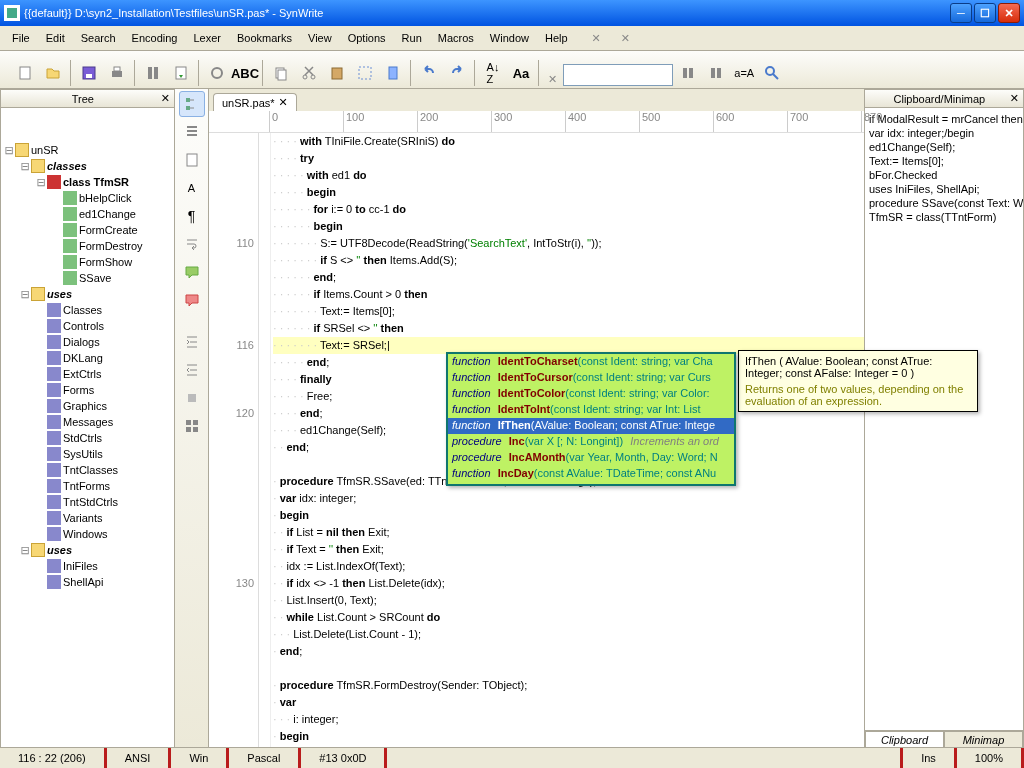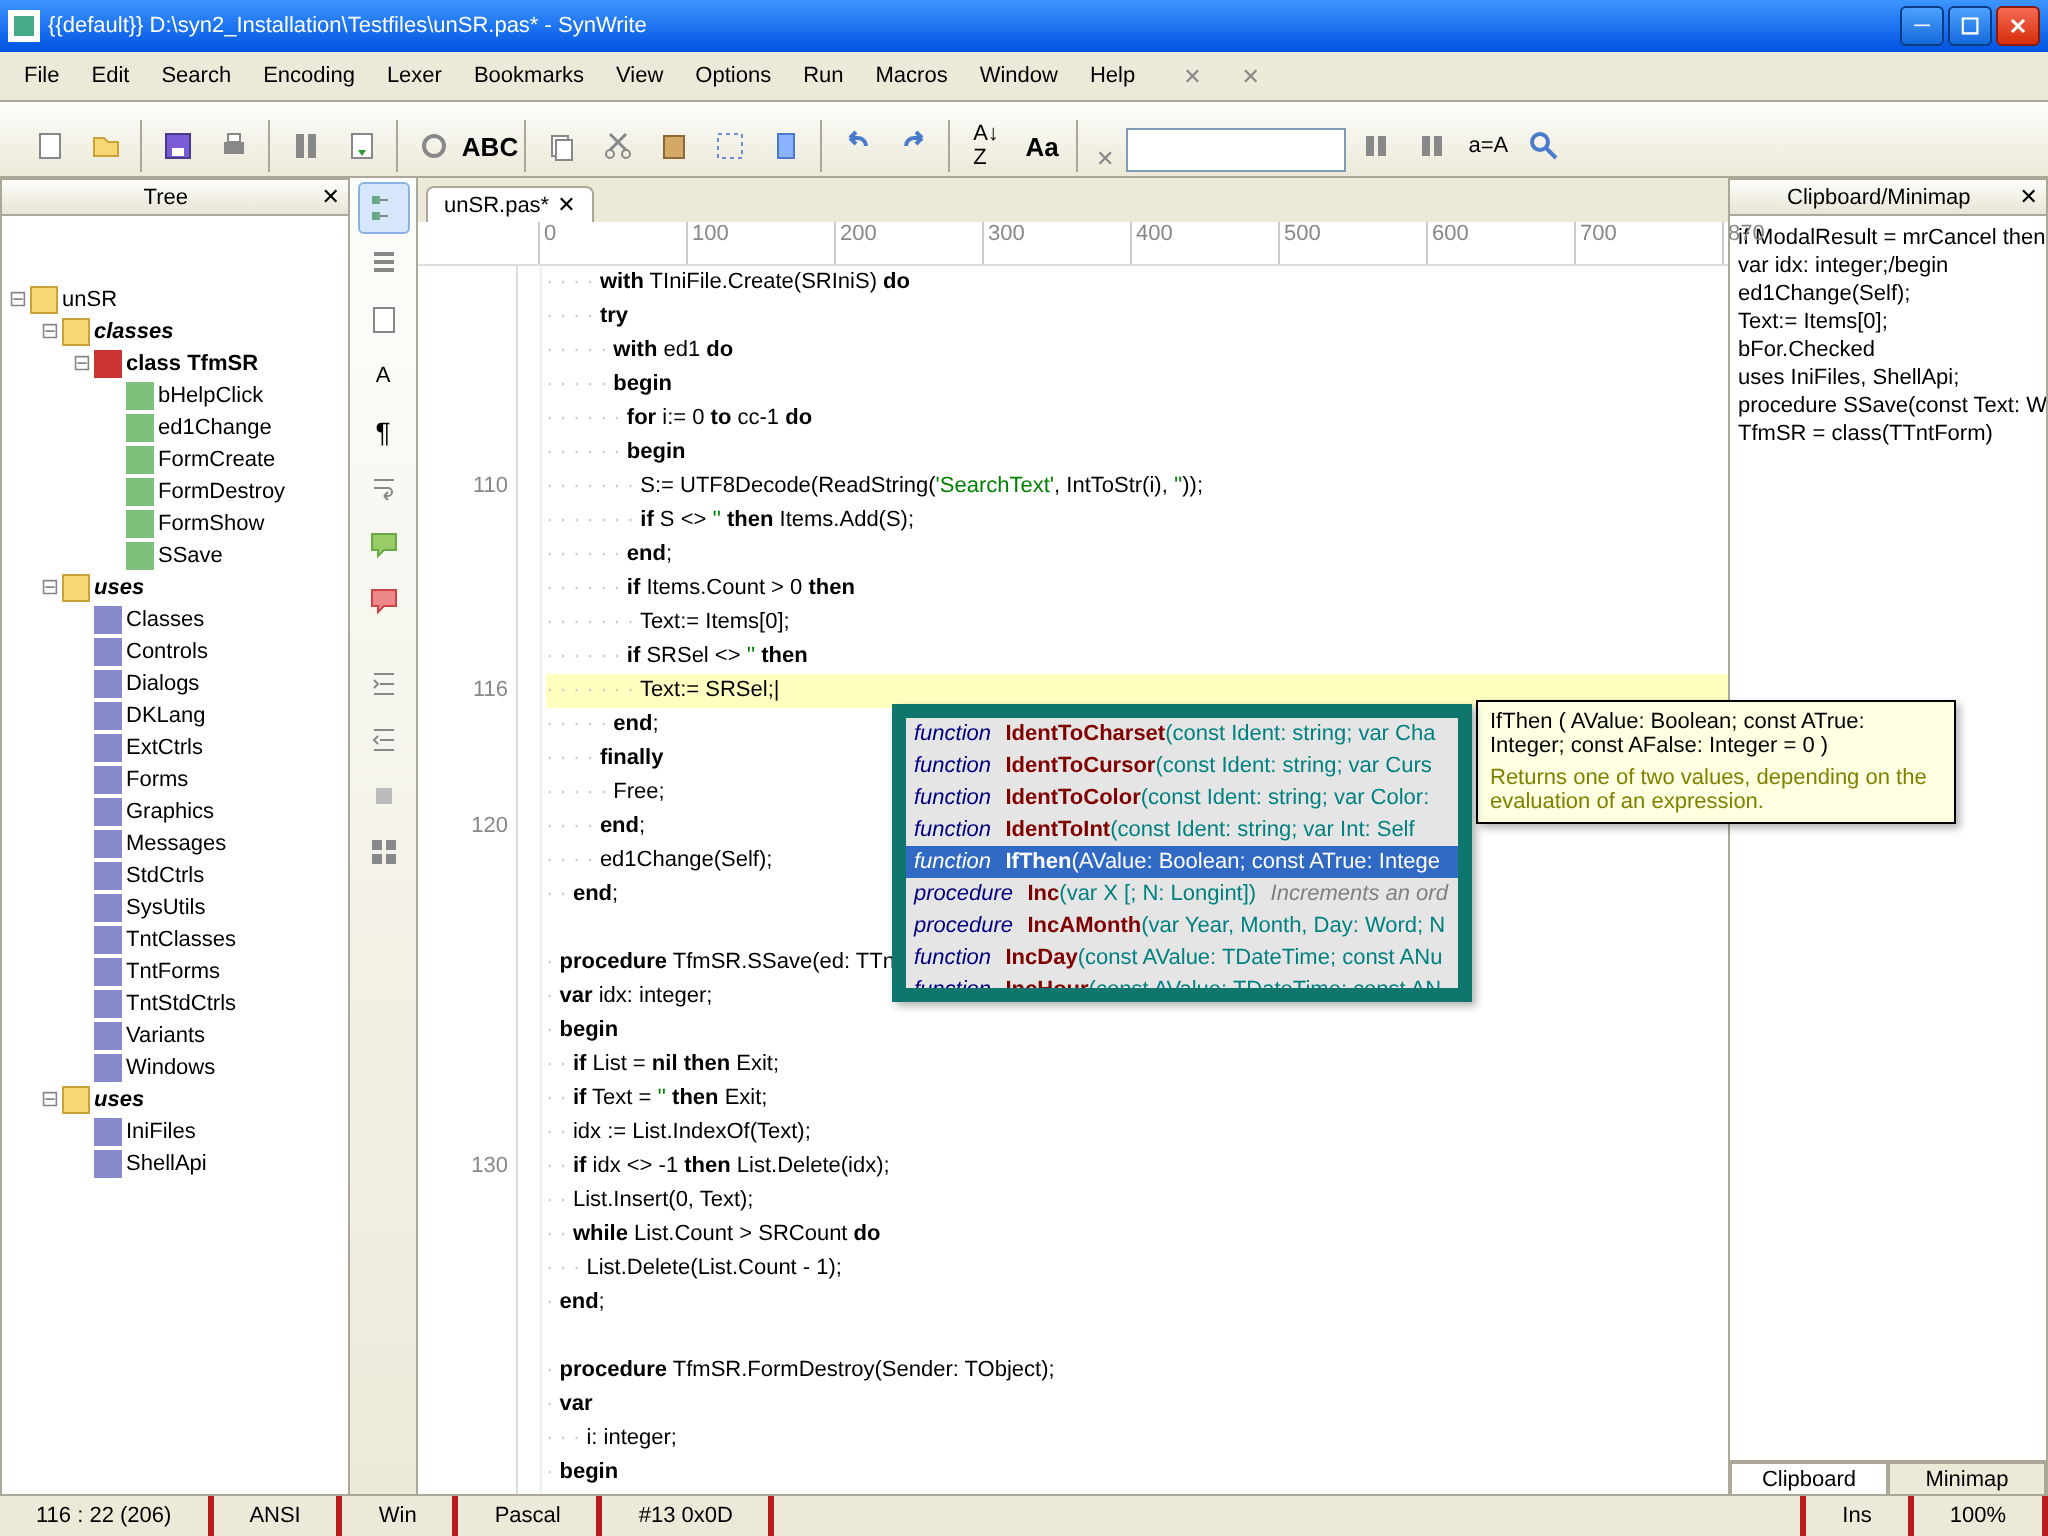--- a/index.html
+++ b/index.html
@@ -46,7 +46,7 @@
 .code .str { color:#008000; }
 .code .cur { background:#ffffc0; }
 .code .gu { color:#ccc; }
-.acpop { position:absolute; left:446px; top:352px; width:290px; height:149px; background:#e5e5e5; border:7px solid #0f766e; box-shadow:2px 2px 4px rgba(0,0,0,.3); overflow:hidden; z-index:10; }
+.acpop { position:absolute; left:446px; top:352px; width:290px; height:134px; background:#bef264; border:2px solid #0f766e; box-shadow:2px 2px 4px rgba(0,0,0,.3); overflow:hidden; z-index:10; }
 .acrow { padding:1px 4px; white-space:nowrap; font-family:'Courier New',monospace; font-size:12px; }
 .acrow .k { color:#000080; font-style:italic; }
 .acrow .n { color:#800000; font-weight:bold; }

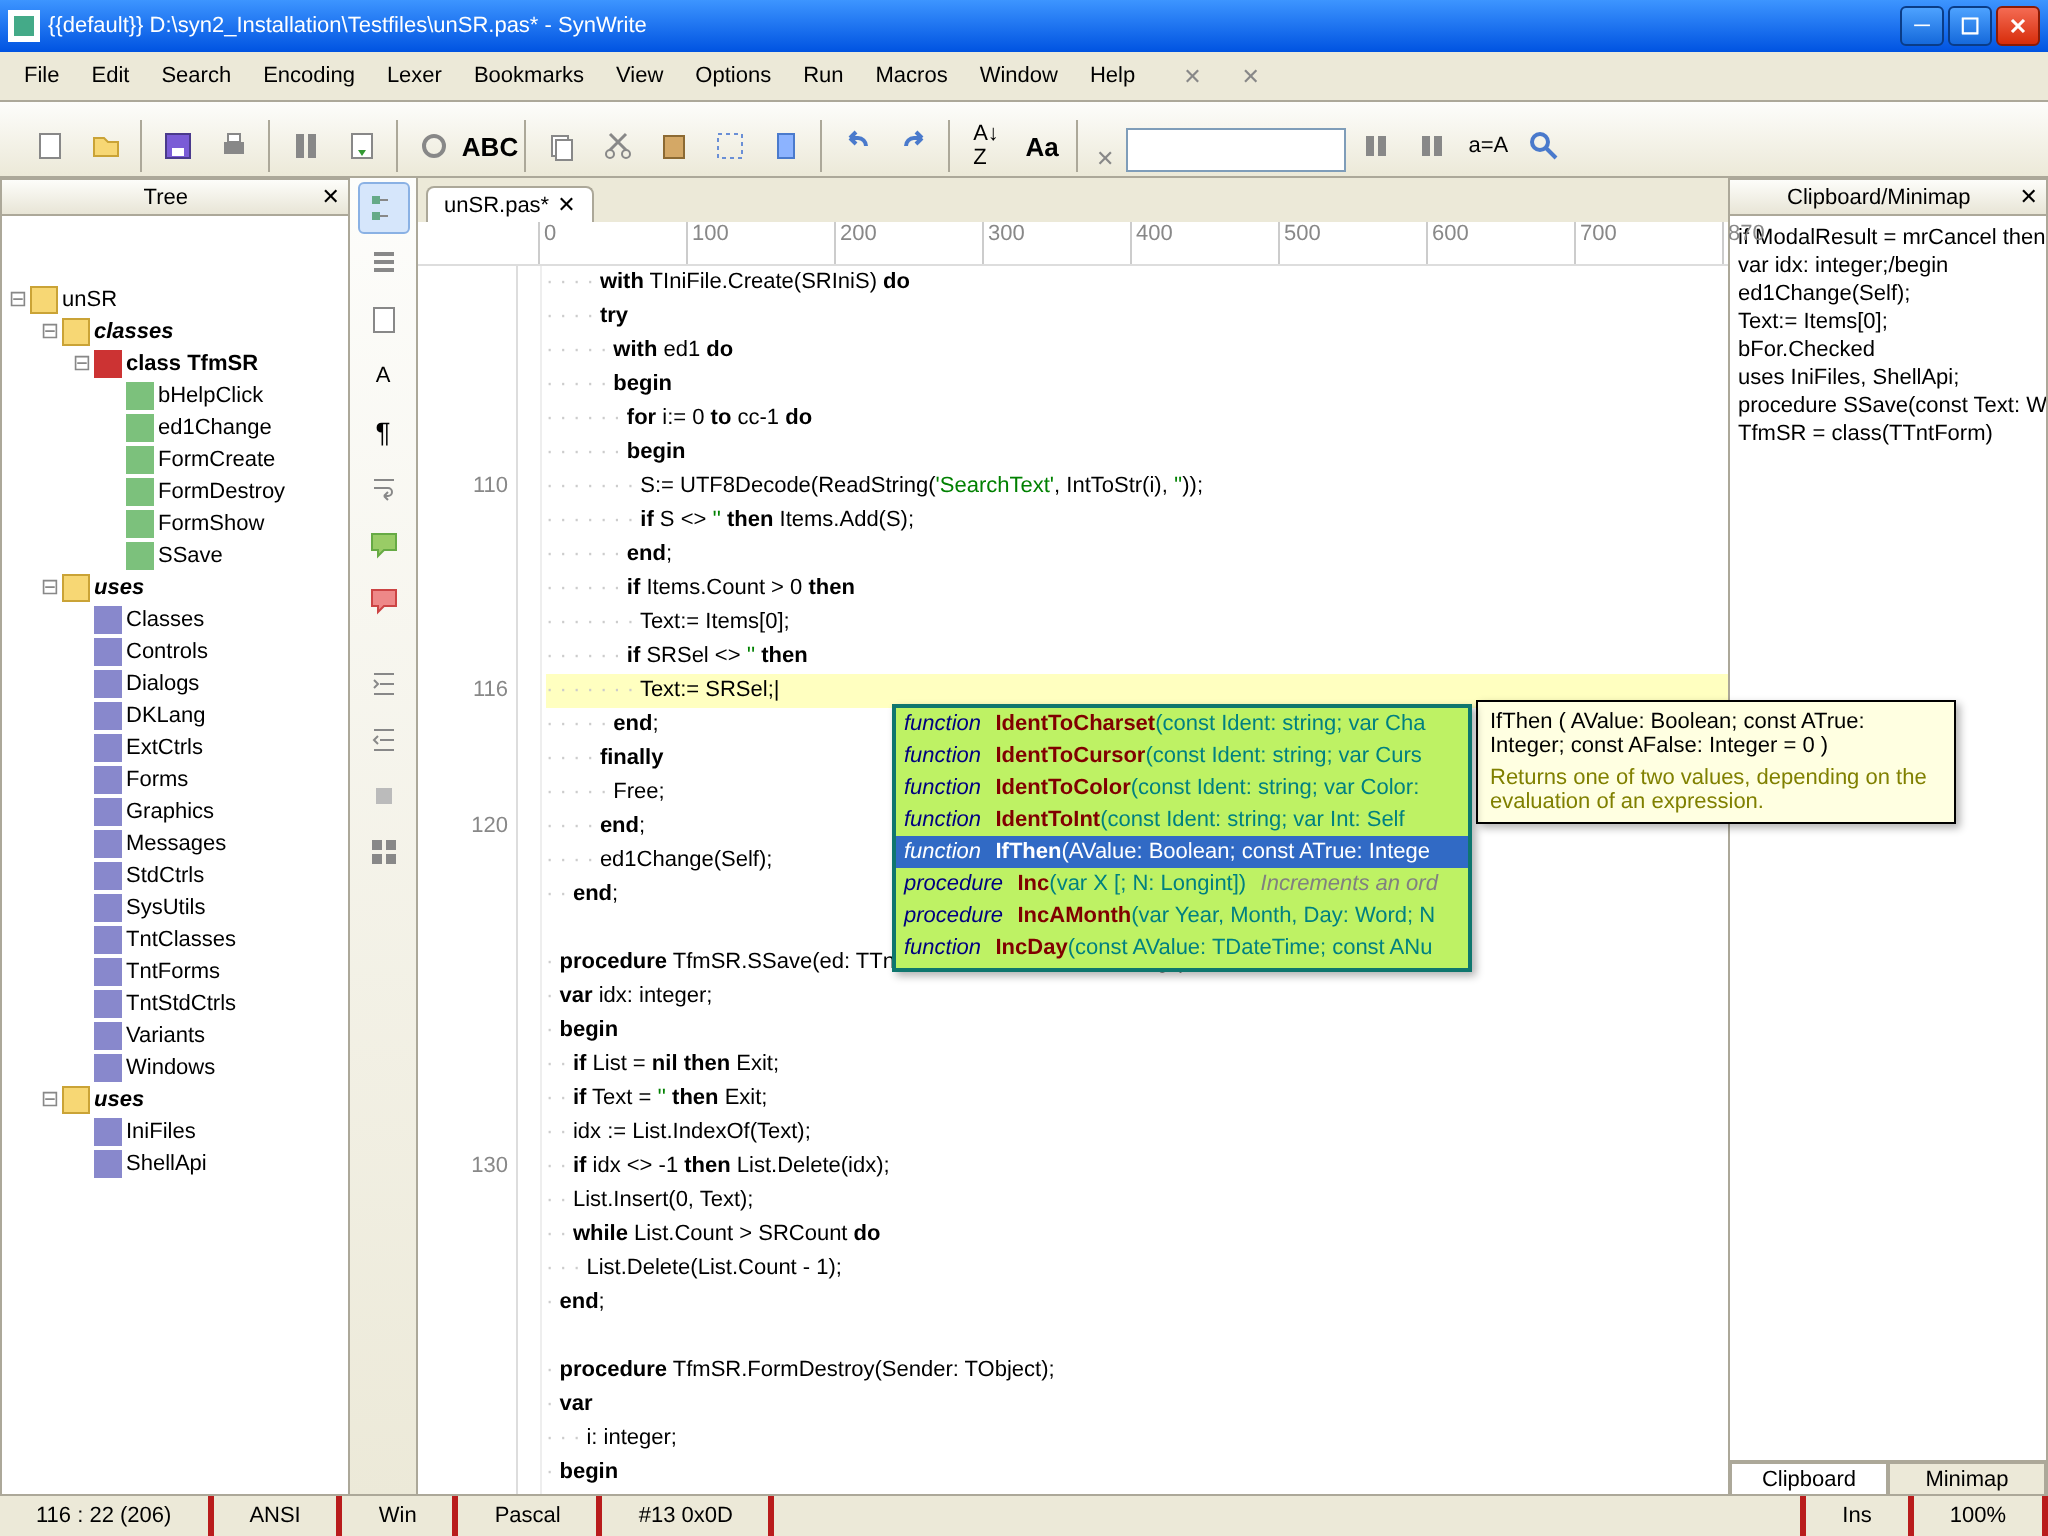--- a/index.html
+++ b/index.html
@@ -527,7 +527,7 @@
     <div class="acrow"><span class="k">function</span> <span class="n">IdentToCharset</span><span class="s">(const Ident: string; var Cha</span></div>
     <div class="acrow"><span class="k">function</span> <span class="n">IdentToCursor</span><span class="s">(const Ident: string; var Curs</span></div>
     <div class="acrow"><span class="k">function</span> <span class="n">IdentToColor</span><span class="s">(const Ident: string; var Color:</span></div>
-    <div class="acrow"><span class="k">function</span> <span class="n">IdentToInt</span><span class="s">(const Ident: string; var Int: Self</span></div>
+    <div class="acrow"><span class="k">function</span> <span class="n">IdentToInt</span><span class="s">(const Ident: string; var Int: List</span></div>
     <div class="acrow sel"><span class="k">function</span> <span class="n">IfThen</span><span class="s">(AValue: Boolean; const ATrue: Intege</span></div>
     <div class="acrow"><span class="k">procedure</span> <span class="n">Inc</span><span class="s">(var X [; N: Longint])</span> <span class="d">Increments an ord</span></div>
     <div class="acrow"><span class="k">procedure</span> <span class="n">IncAMonth</span><span class="s">(var Year, Month, Day: Word; N</span></div>

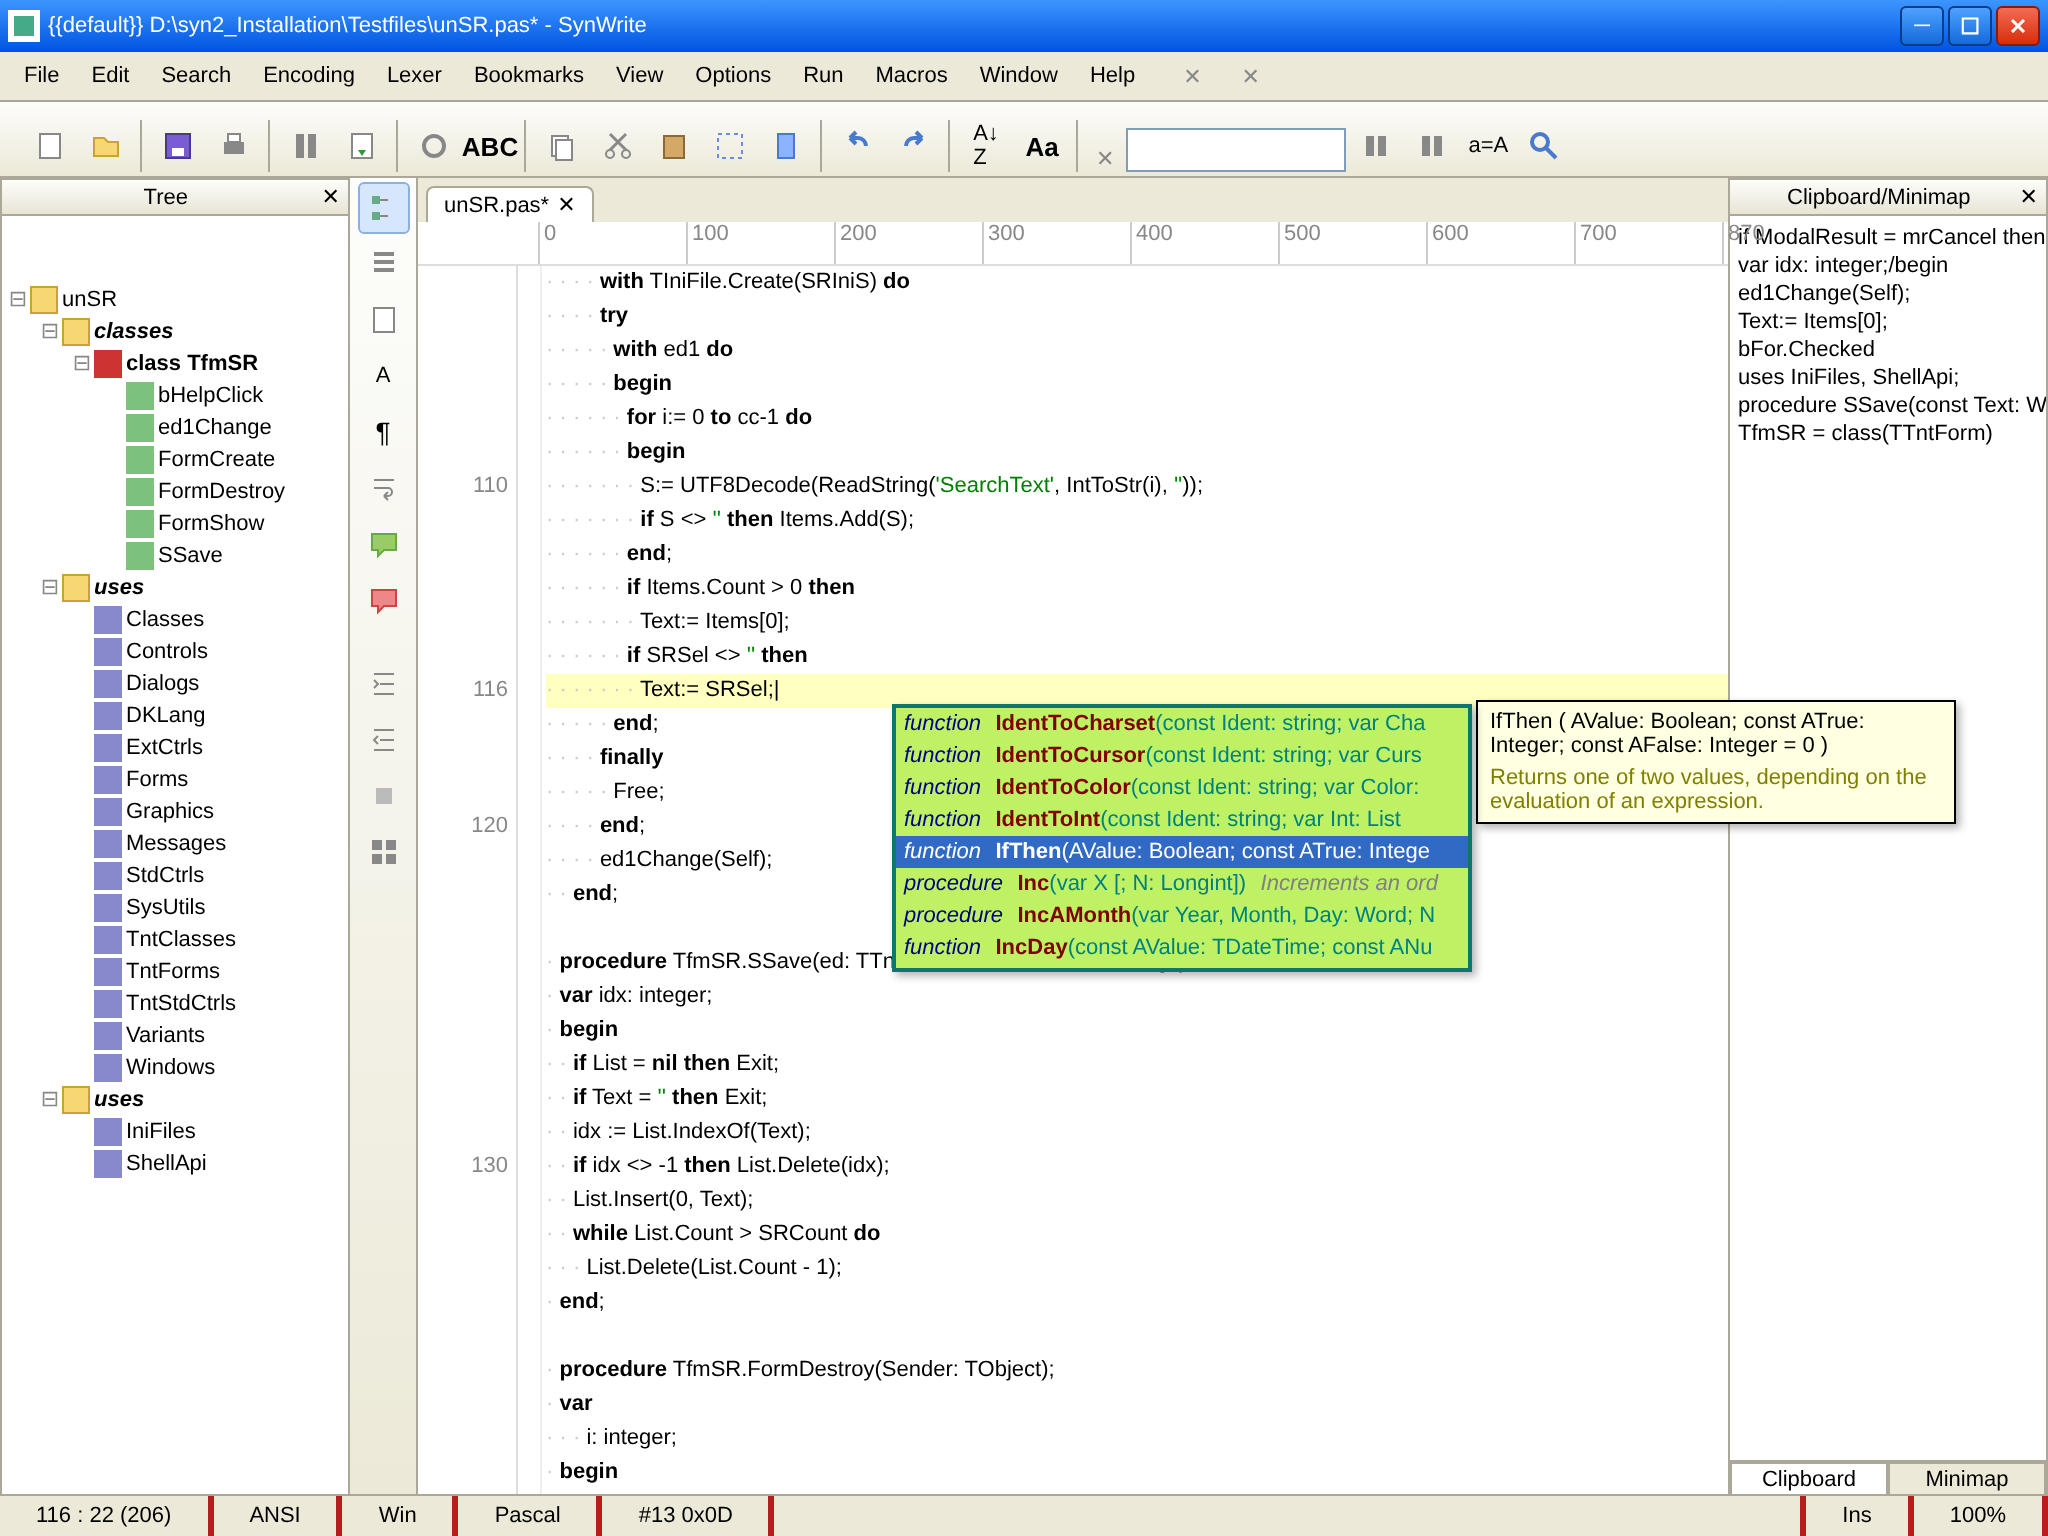--- a/index.html
+++ b/index.html
@@ -61,7 +61,7 @@
 .cbody { flex:1; padding:4px; font-size:11px; color:#000; overflow:hidden; }
 .cbody div { line-height:14px; white-space:nowrap; }
 .cfoot { display:flex; border-top:1px solid #aca899; }
-.ctab { flex:1; text-align:center; padding:2px; border:1px solid #aca899; background:#ece9d8; }
+.ctab { flex:1; text-align:center; padding:2px; border:1px solid #aca899; background:#ece9d8;font-style:italic; }
 .ctab.act { background:#fff; border-bottom:none; }
 .status { position:absolute; bottom:0; left:0; right:0; height:21px; background:#ece9d8; border-top:1px solid #aca899; display:flex; align-items:center; font-size:11px; }
 .status .cell { padding:0 18px; border-right:3px solid #b91c1c; height:100%; display:flex; align-items:center; }

